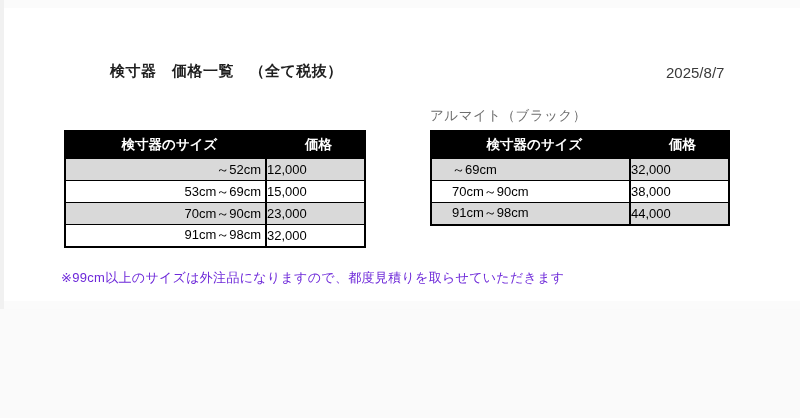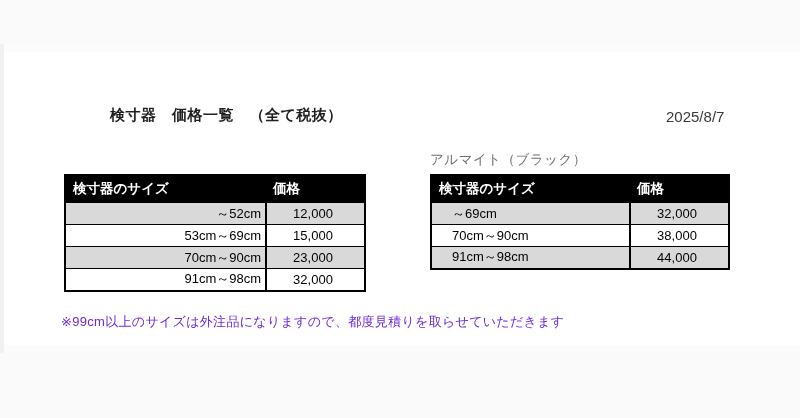--- a/index.html
+++ b/index.html
@@ -10,7 +10,7 @@
   }
   .page {
     position:relative; width:800px; height:309px;
-    background:#ffffff; overflow:hidden;margin-top:44px;
+    background:#ffffff; overflow:hidden;
   }
   .edge-left   { position:absolute; left:0; top:0; width:4px; height:418px; background:#f1f1f1; }
   .edge-top    { position:absolute; left:0; top:0; width:800px; height:8px; background:#fbfbfb; }

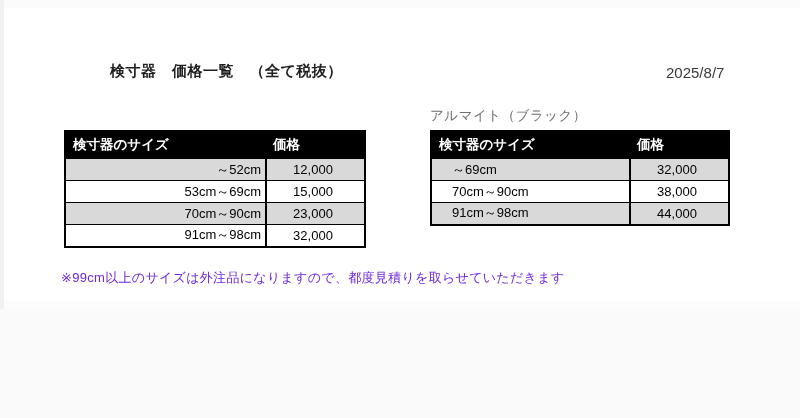--- a/index.html
+++ b/index.html
@@ -40,7 +40,7 @@
 
   .price-table th {
     background:#000; color:#fff; font-weight:bold; font-size:13.5px;
-    text-align:left; padding:4px 0 4px 7px; height:24px;
+    text-align:center; padding:4px 0 4px 7px; height:24px;
   }
   .price-table td {
     border:1px solid #000; height:22px; padding:0;

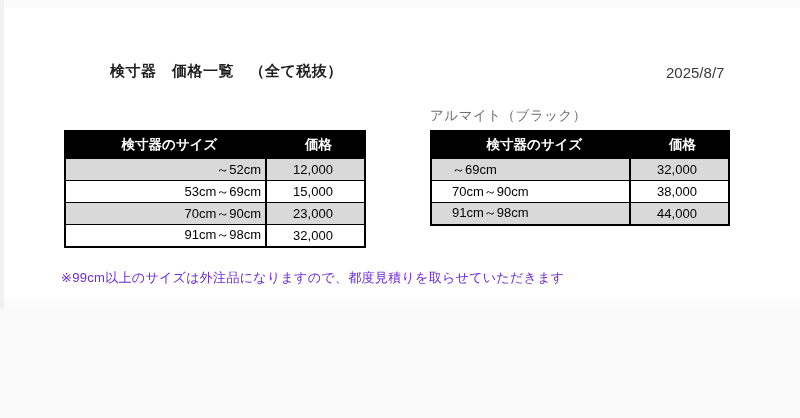--- a/index.html
+++ b/index.html
@@ -49,7 +49,7 @@
   .price-table td.size { border-right:2px solid #000; }
   .tbl-left  td.size { text-align:right; padding-right:4px;padding-left:40px; }
   .tbl-right td.size { text-align:left;  padding-left:20px; }
-  .price-table td.price { text-align:center; padding-right:5px; }
+  .price-table td.price { text-align:left; padding-right:5px; }
 
   .tbl-left  col.c-size  { width:201px; }
   .tbl-left  col.c-price { width:99px;  }

